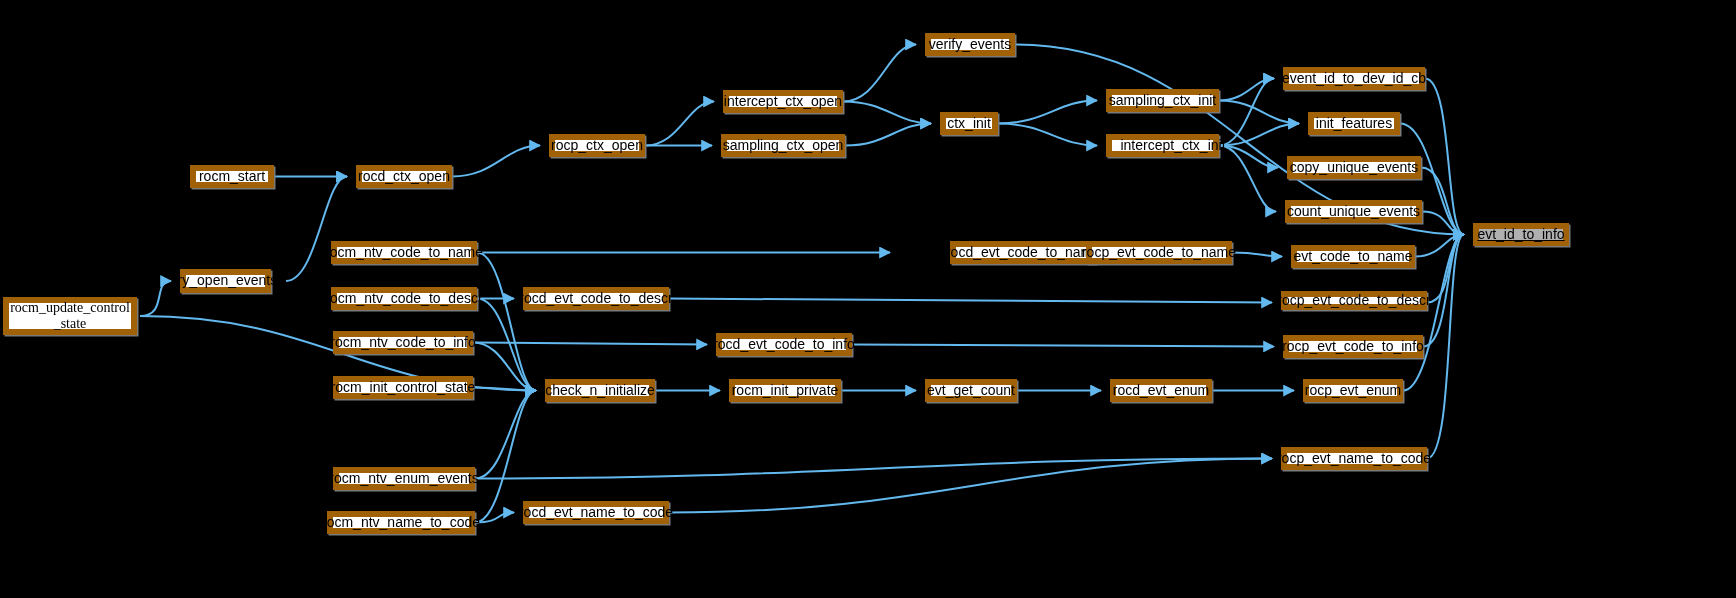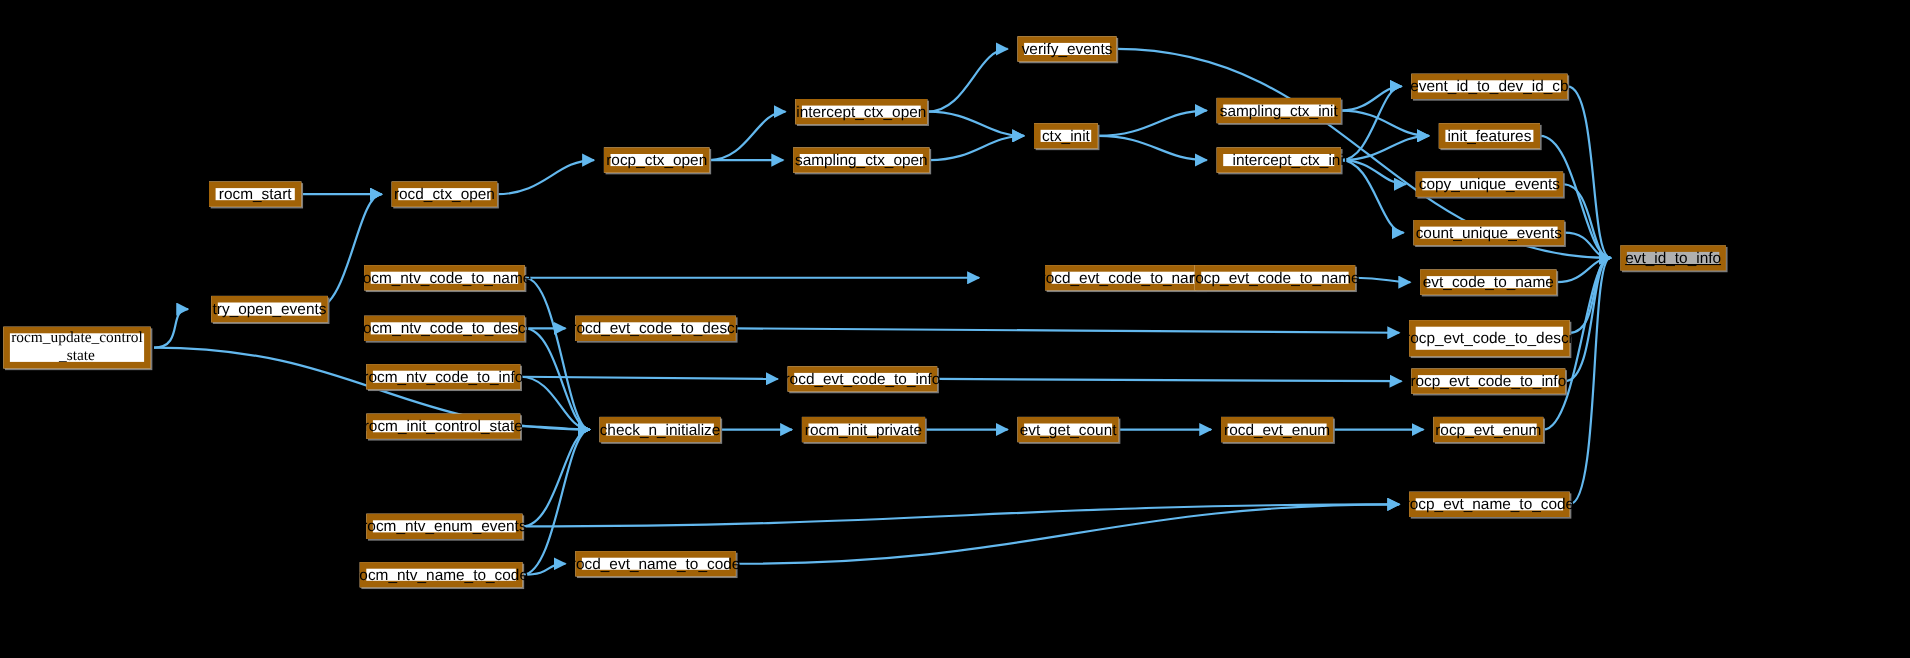--- a/index.html
+++ b/index.html
@@ -76,7 +76,7 @@
   <div id="node-layer">
       <div class="node" style="left: 3px; top: 297px; width: 134px; height: 38px; font-family: Liberation Serif, serif;">rocm_update_control
 _state</div>
-      <div class="node" style="left: 180px; top: 269px; width: 106px; height: 24px; margin-left: 12px;">try_open_events</div>
+      <div class="node" style="left: 180px; top: 269px; width: 91px; height: 24px;">try_open_events</div>
       <div class="node" style="left: 190px; top: 165px; width: 84px; height: 23px;">rocm_start</div>
       <div class="node" style="left: 356px; top: 165px; width: 96px; height: 23px;">rocd_ctx_open</div>
       <div class="node" style="left: 549px; top: 134px; width: 96px; height: 23px;">rocp_ctx_open</div>

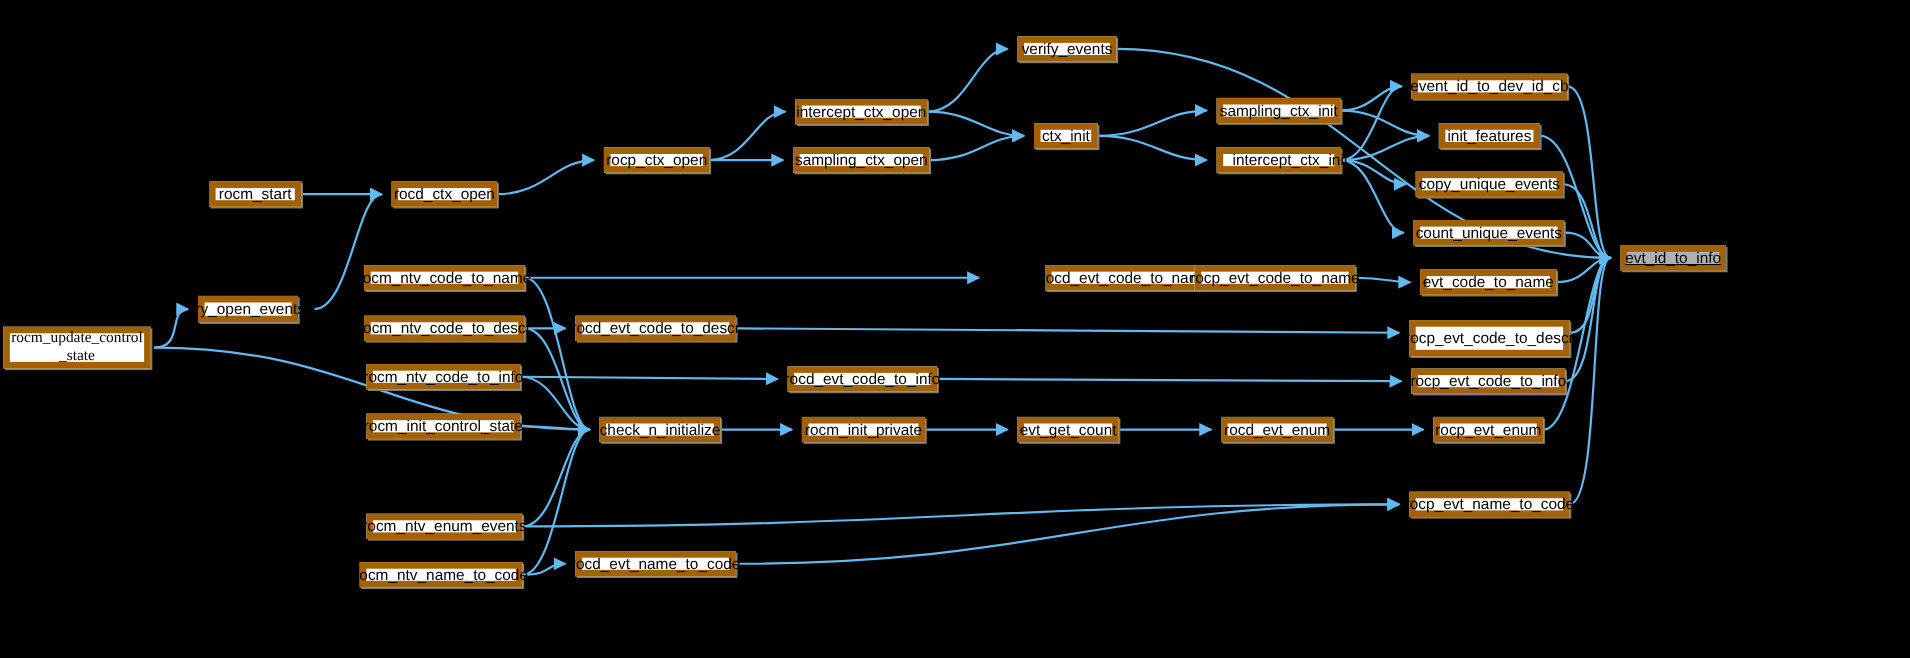--- a/index.html
+++ b/index.html
@@ -97,7 +97,7 @@
       <div class="node" style="left: 1291px; top: 245px; width: 124px; height: 23px;">evt_code_to_name</div>
       <div class="node" style="left: 331px; top: 287px; width: 146px; height: 23px;">rocm_ntv_code_to_descr</div>
       <div class="node" style="left: 523px; top: 287px; width: 146px; height: 23px;">rocd_evt_code_to_descr</div>
-      <div class="node" style="left: 1281px; top: 291px; width: 146px; height: 33px;">rocp_evt_code_to_descr</div>
+      <div class="node" style="left: 1281px; top: 291px; width: 146px; height: 19px;">rocp_evt_code_to_descr</div>
       <div class="node" style="left: 333px; top: 331px; width: 140px; height: 23px;">rocm_ntv_code_to_info</div>
       <div class="node" style="left: 716px; top: 333px; width: 136px; height: 23px;">rocd_evt_code_to_info</div>
       <div class="node" style="left: 1283px; top: 335px; width: 140px; height: 23px;">rocp_evt_code_to_info</div>

